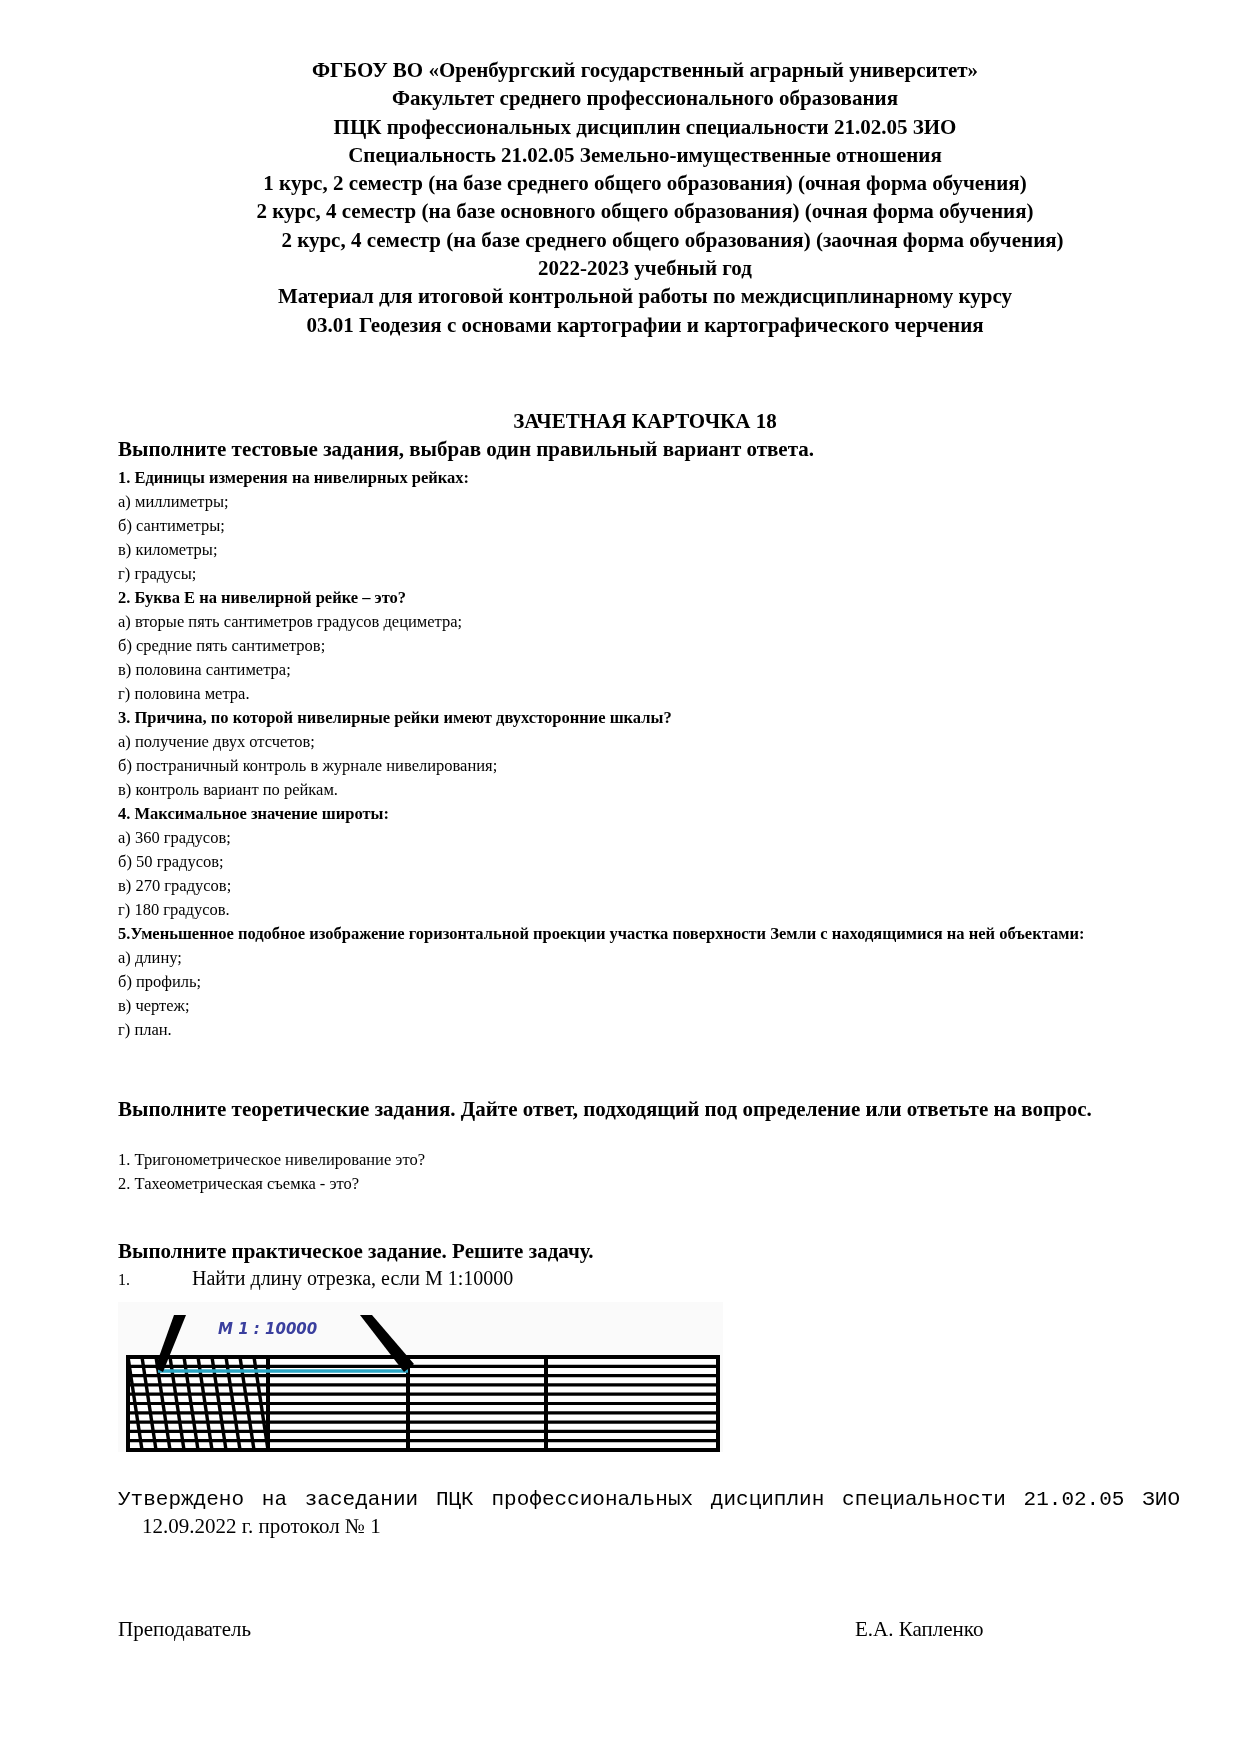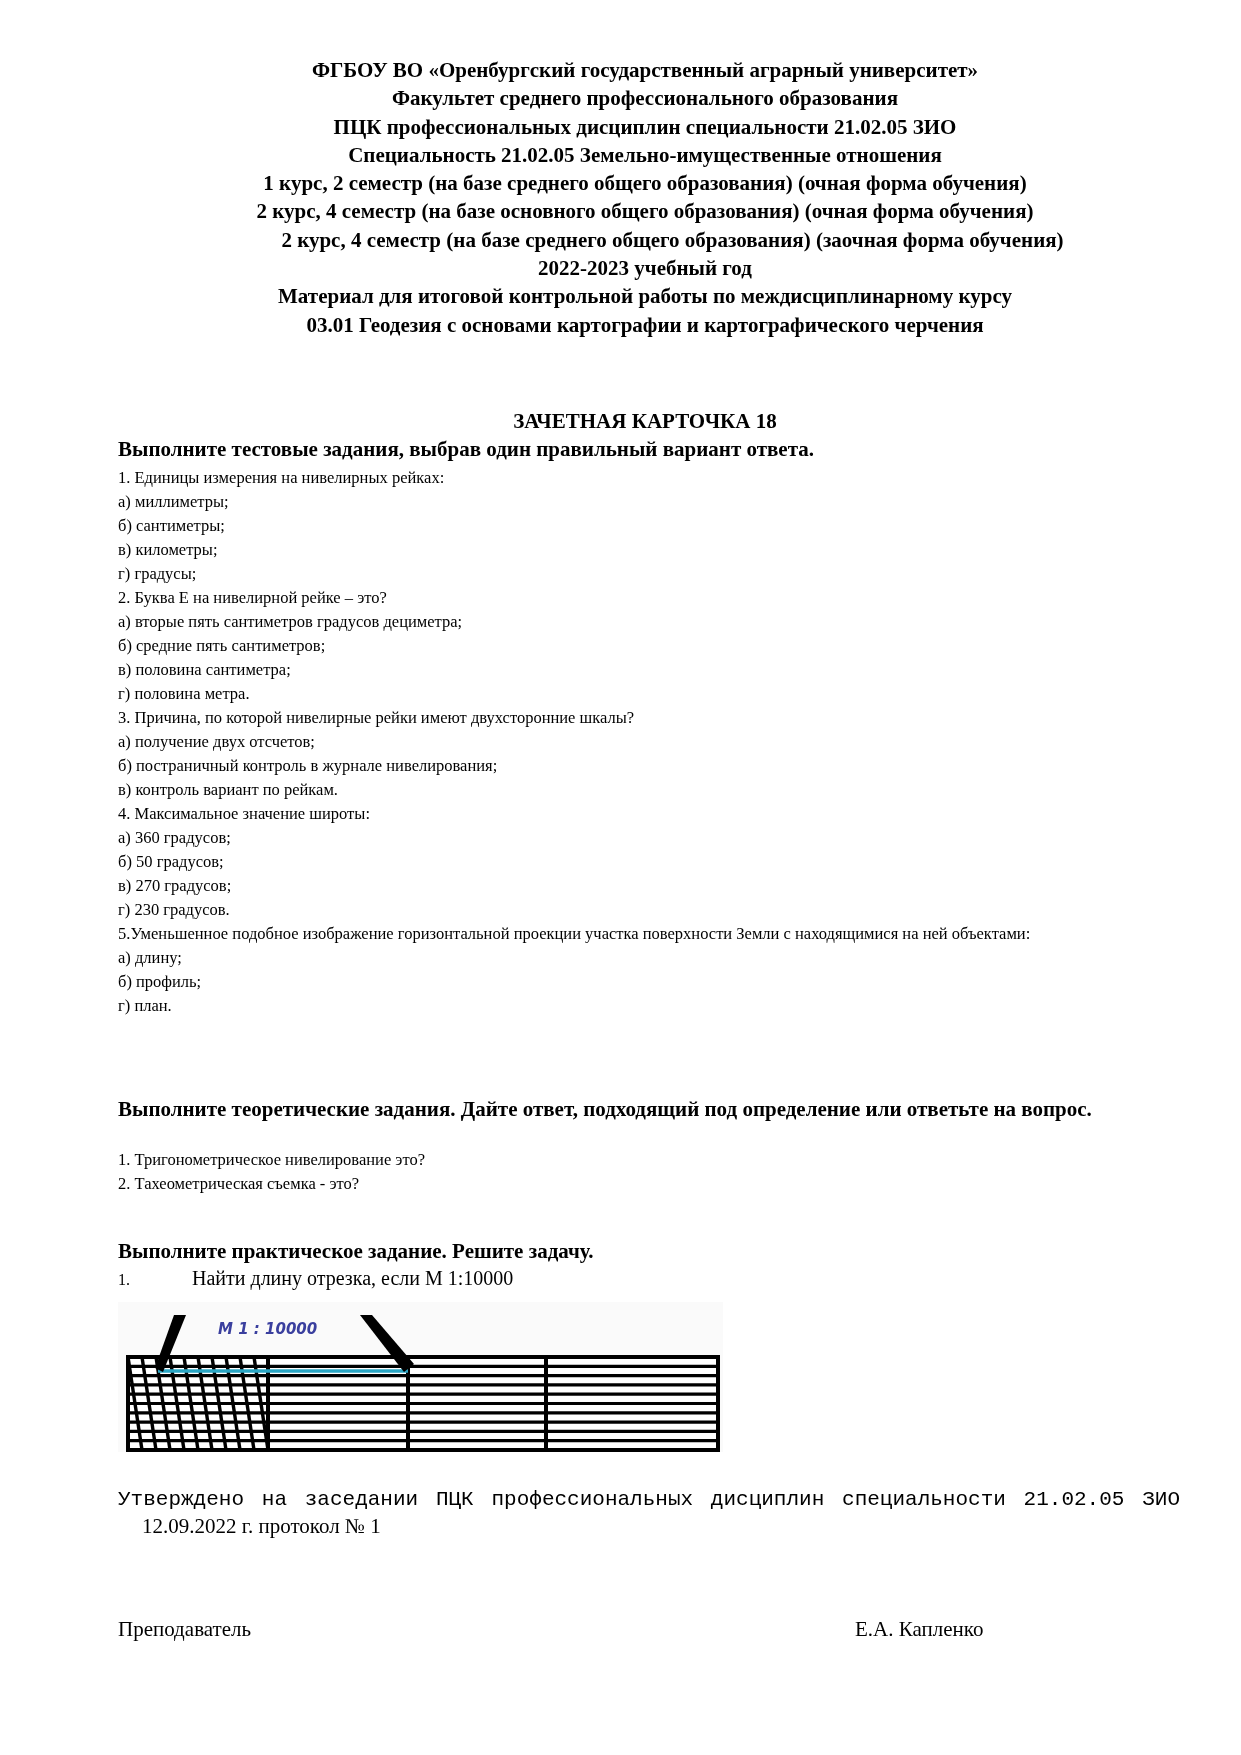--- a/index.html
+++ b/index.html
@@ -11,7 +11,7 @@
   .card-title { left: 0; width: 1290px; text-align: center; top: 409px; font-weight: bold; font-size: 21px; white-space: nowrap; }
   .section { left: 118px; font-weight: bold; font-size: 21px; line-height: 27px; }
   .q { left: 118px; font-size: 16.5px; line-height: 24px; }
-  .q .qt { font-weight: normal; display: block; }
+  .q .qt { font-weight: bold; display: block; }
   .q .opt { display: block; }
   .q5 { width: 1060px; text-align: justify; text-align-last: left; }
   .theory { left: 118px; width: 1062px; font-size: 21px; line-height: 28px; font-weight: bold; text-align: justify; }

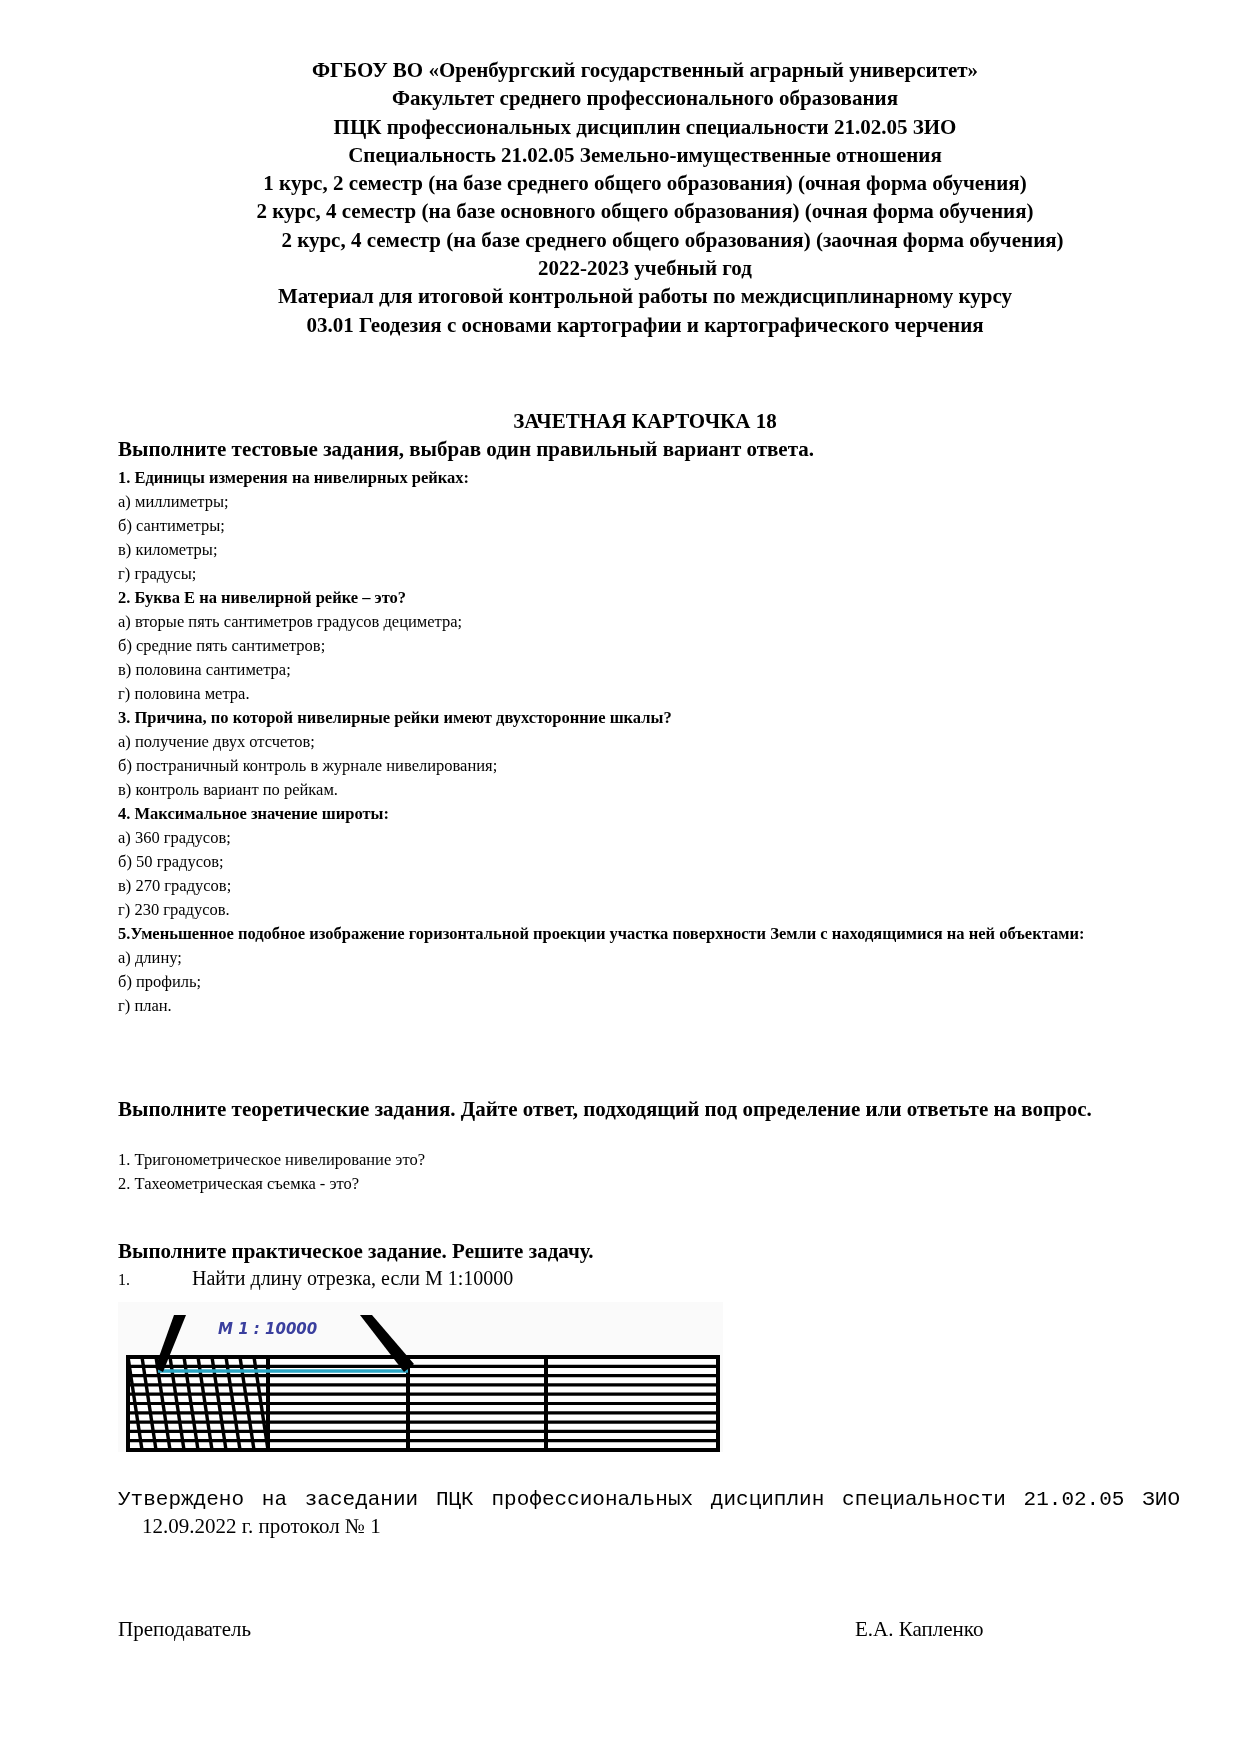--- a/index.html
+++ b/index.html
@@ -72,7 +72,7 @@
   <span class="opt">а) 360 градусов;</span>
   <span class="opt">б) 50 градусов;</span>
   <span class="opt">в) 270 градусов;</span>
-  <span class="opt">г) 230 градусов.</span>
+  <span class="opt">г) 180 градусов.</span>
 </div>
 
 <div class="abs q q5" style="top:922px;">

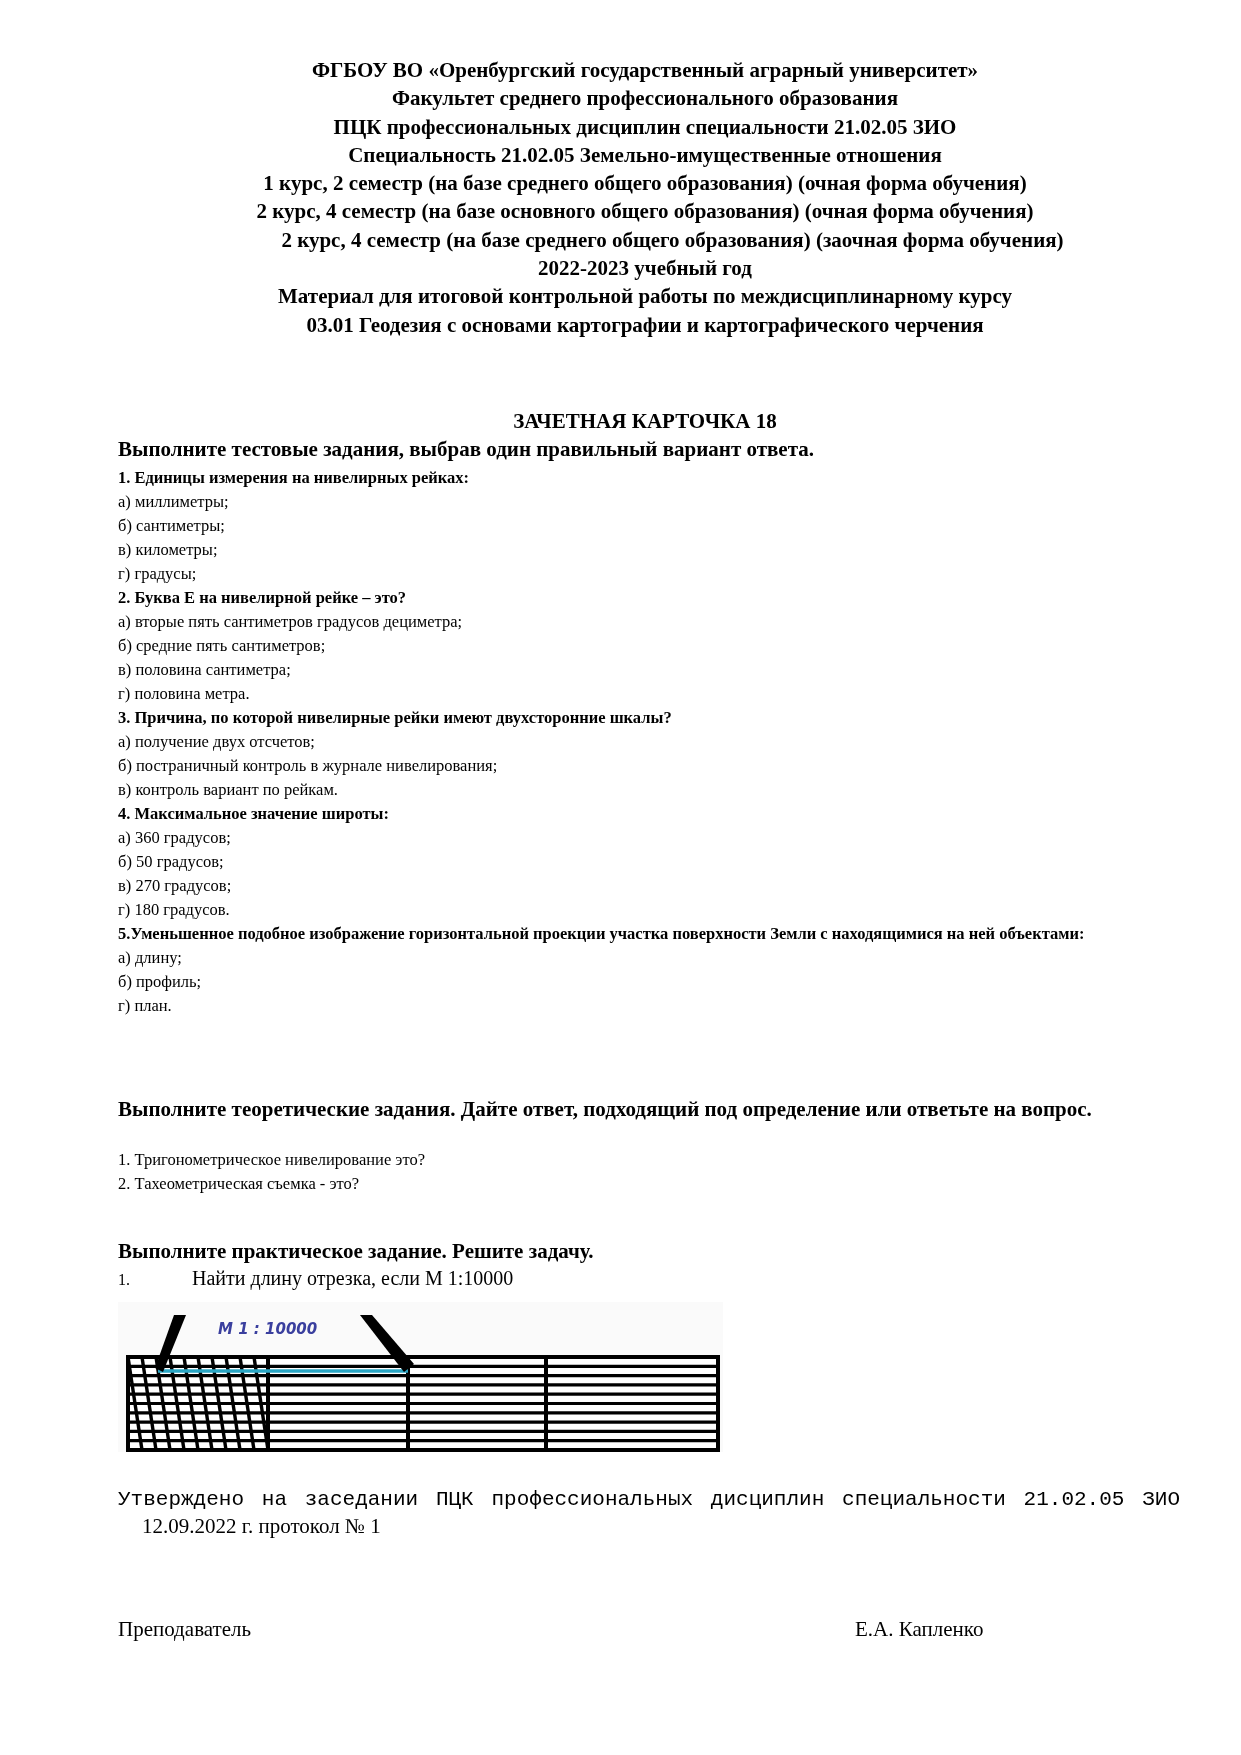--- a/index.html
+++ b/index.html
@@ -79,6 +79,7 @@
   <span class="qt">5.Уменьшенное подобное изображение горизонтальной проекции участка поверхности Земли с находящимися на ней объектами:</span>
   <span class="opt">а) длину;</span>
   <span class="opt">б) профиль;</span>
+  <span class="opt">в) чертеж;</span>
   <span class="opt">г) план.</span>
 </div>
 

